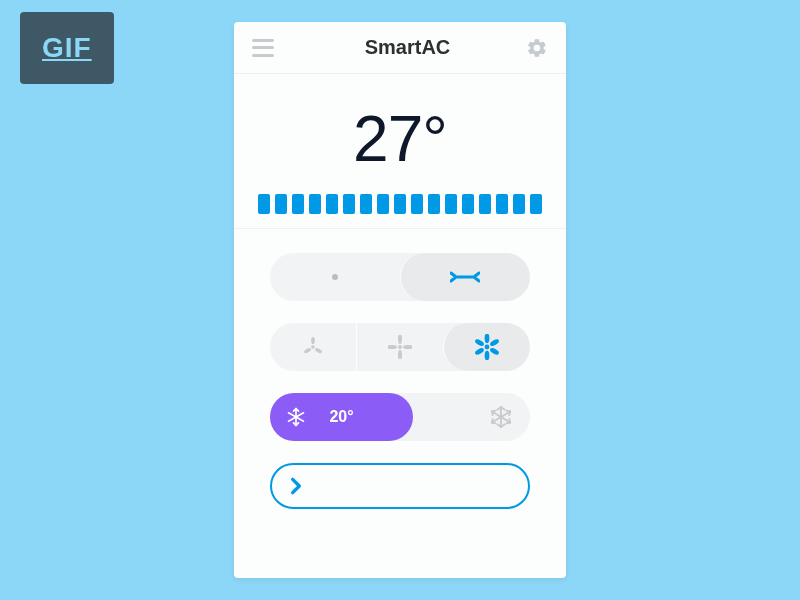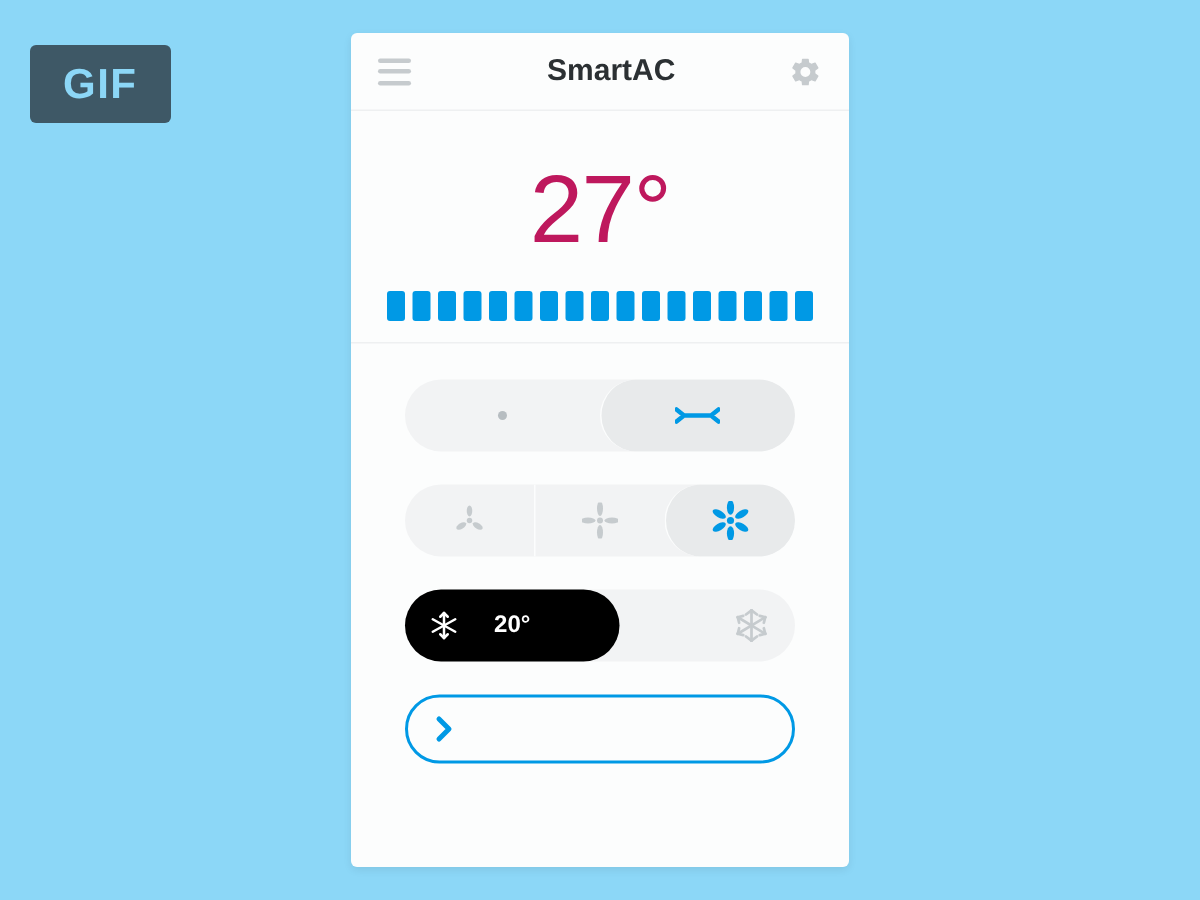--- a/index.html
+++ b/index.html
@@ -13,15 +13,16 @@
   }
   .gif-badge {
     position: absolute;
-    top: 30px;
+    top: 12px;
     left: 20px;
     background: #3e5866;
     color: #8cd7f7;
     font-weight: 700;
     font-size: 28px;
     letter-spacing: 1px;
-    padding: 10px 22px;
+    padding: 20px 22px;
     border-radius: 4px;
+    text-decoration: underline;
   }
   .device {
     position: absolute;

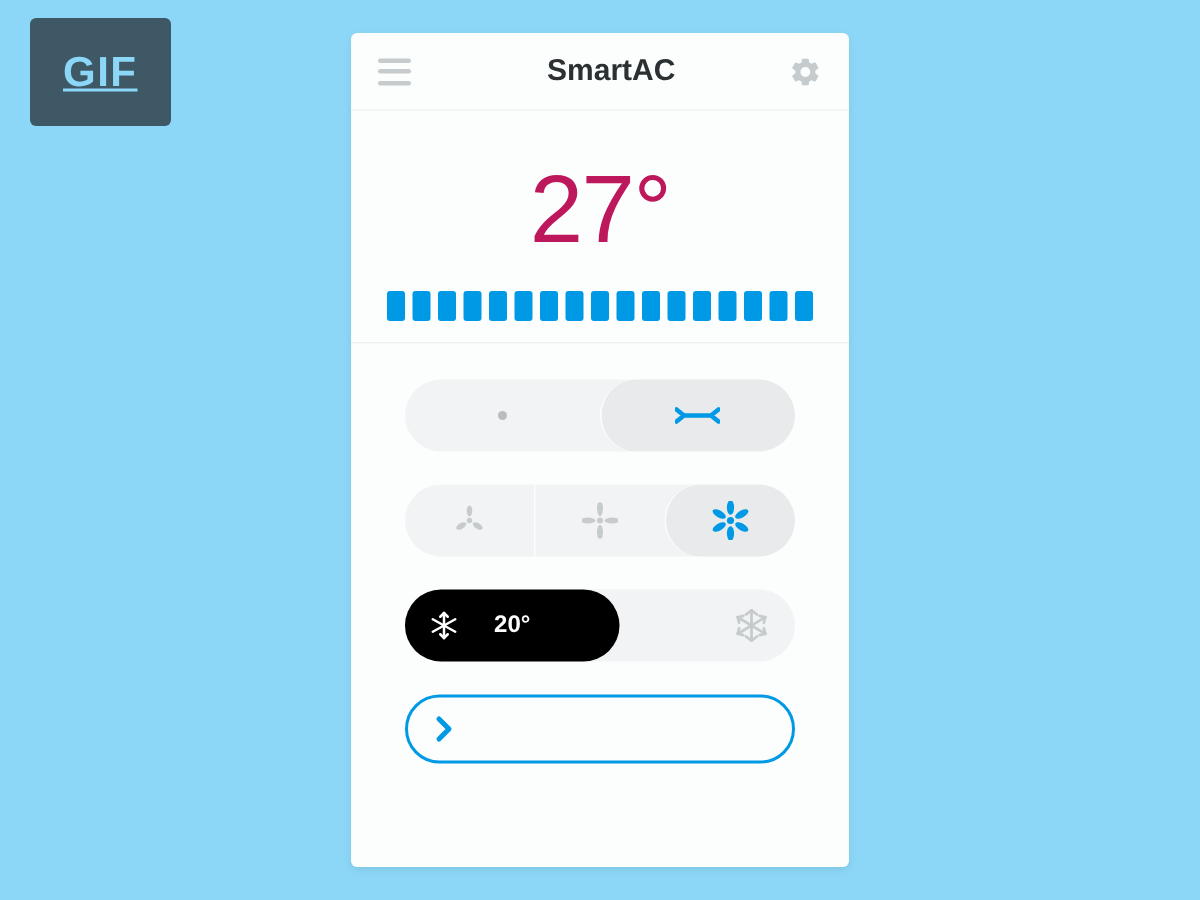--- a/index.html
+++ b/index.html
@@ -57,7 +57,7 @@
   .temp-display {
     text-align: center;
     padding: 28px 0 18px;
-    color: #be185d;
+    color: #0f172a;
     font-size: 64px;
     font-weight: 200;
     letter-spacing: -1px;

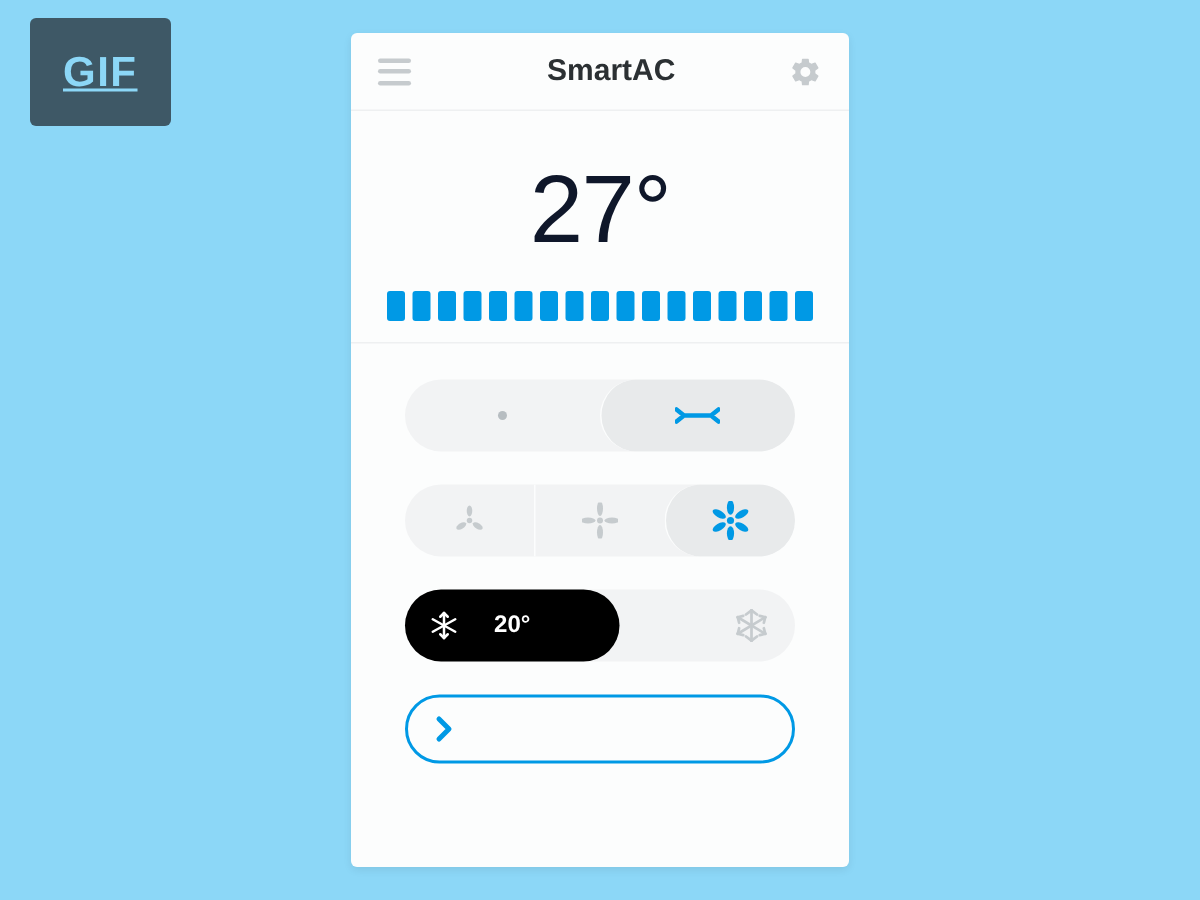--- a/index.html
+++ b/index.html
@@ -114,7 +114,7 @@
     position: absolute;
     left: 0; top: 0; bottom: 0;
     width: 55%;
-    background: #000000;
+    background: #8b5cf6;
     border-radius: 24px;
     display: flex;
     align-items: center;

